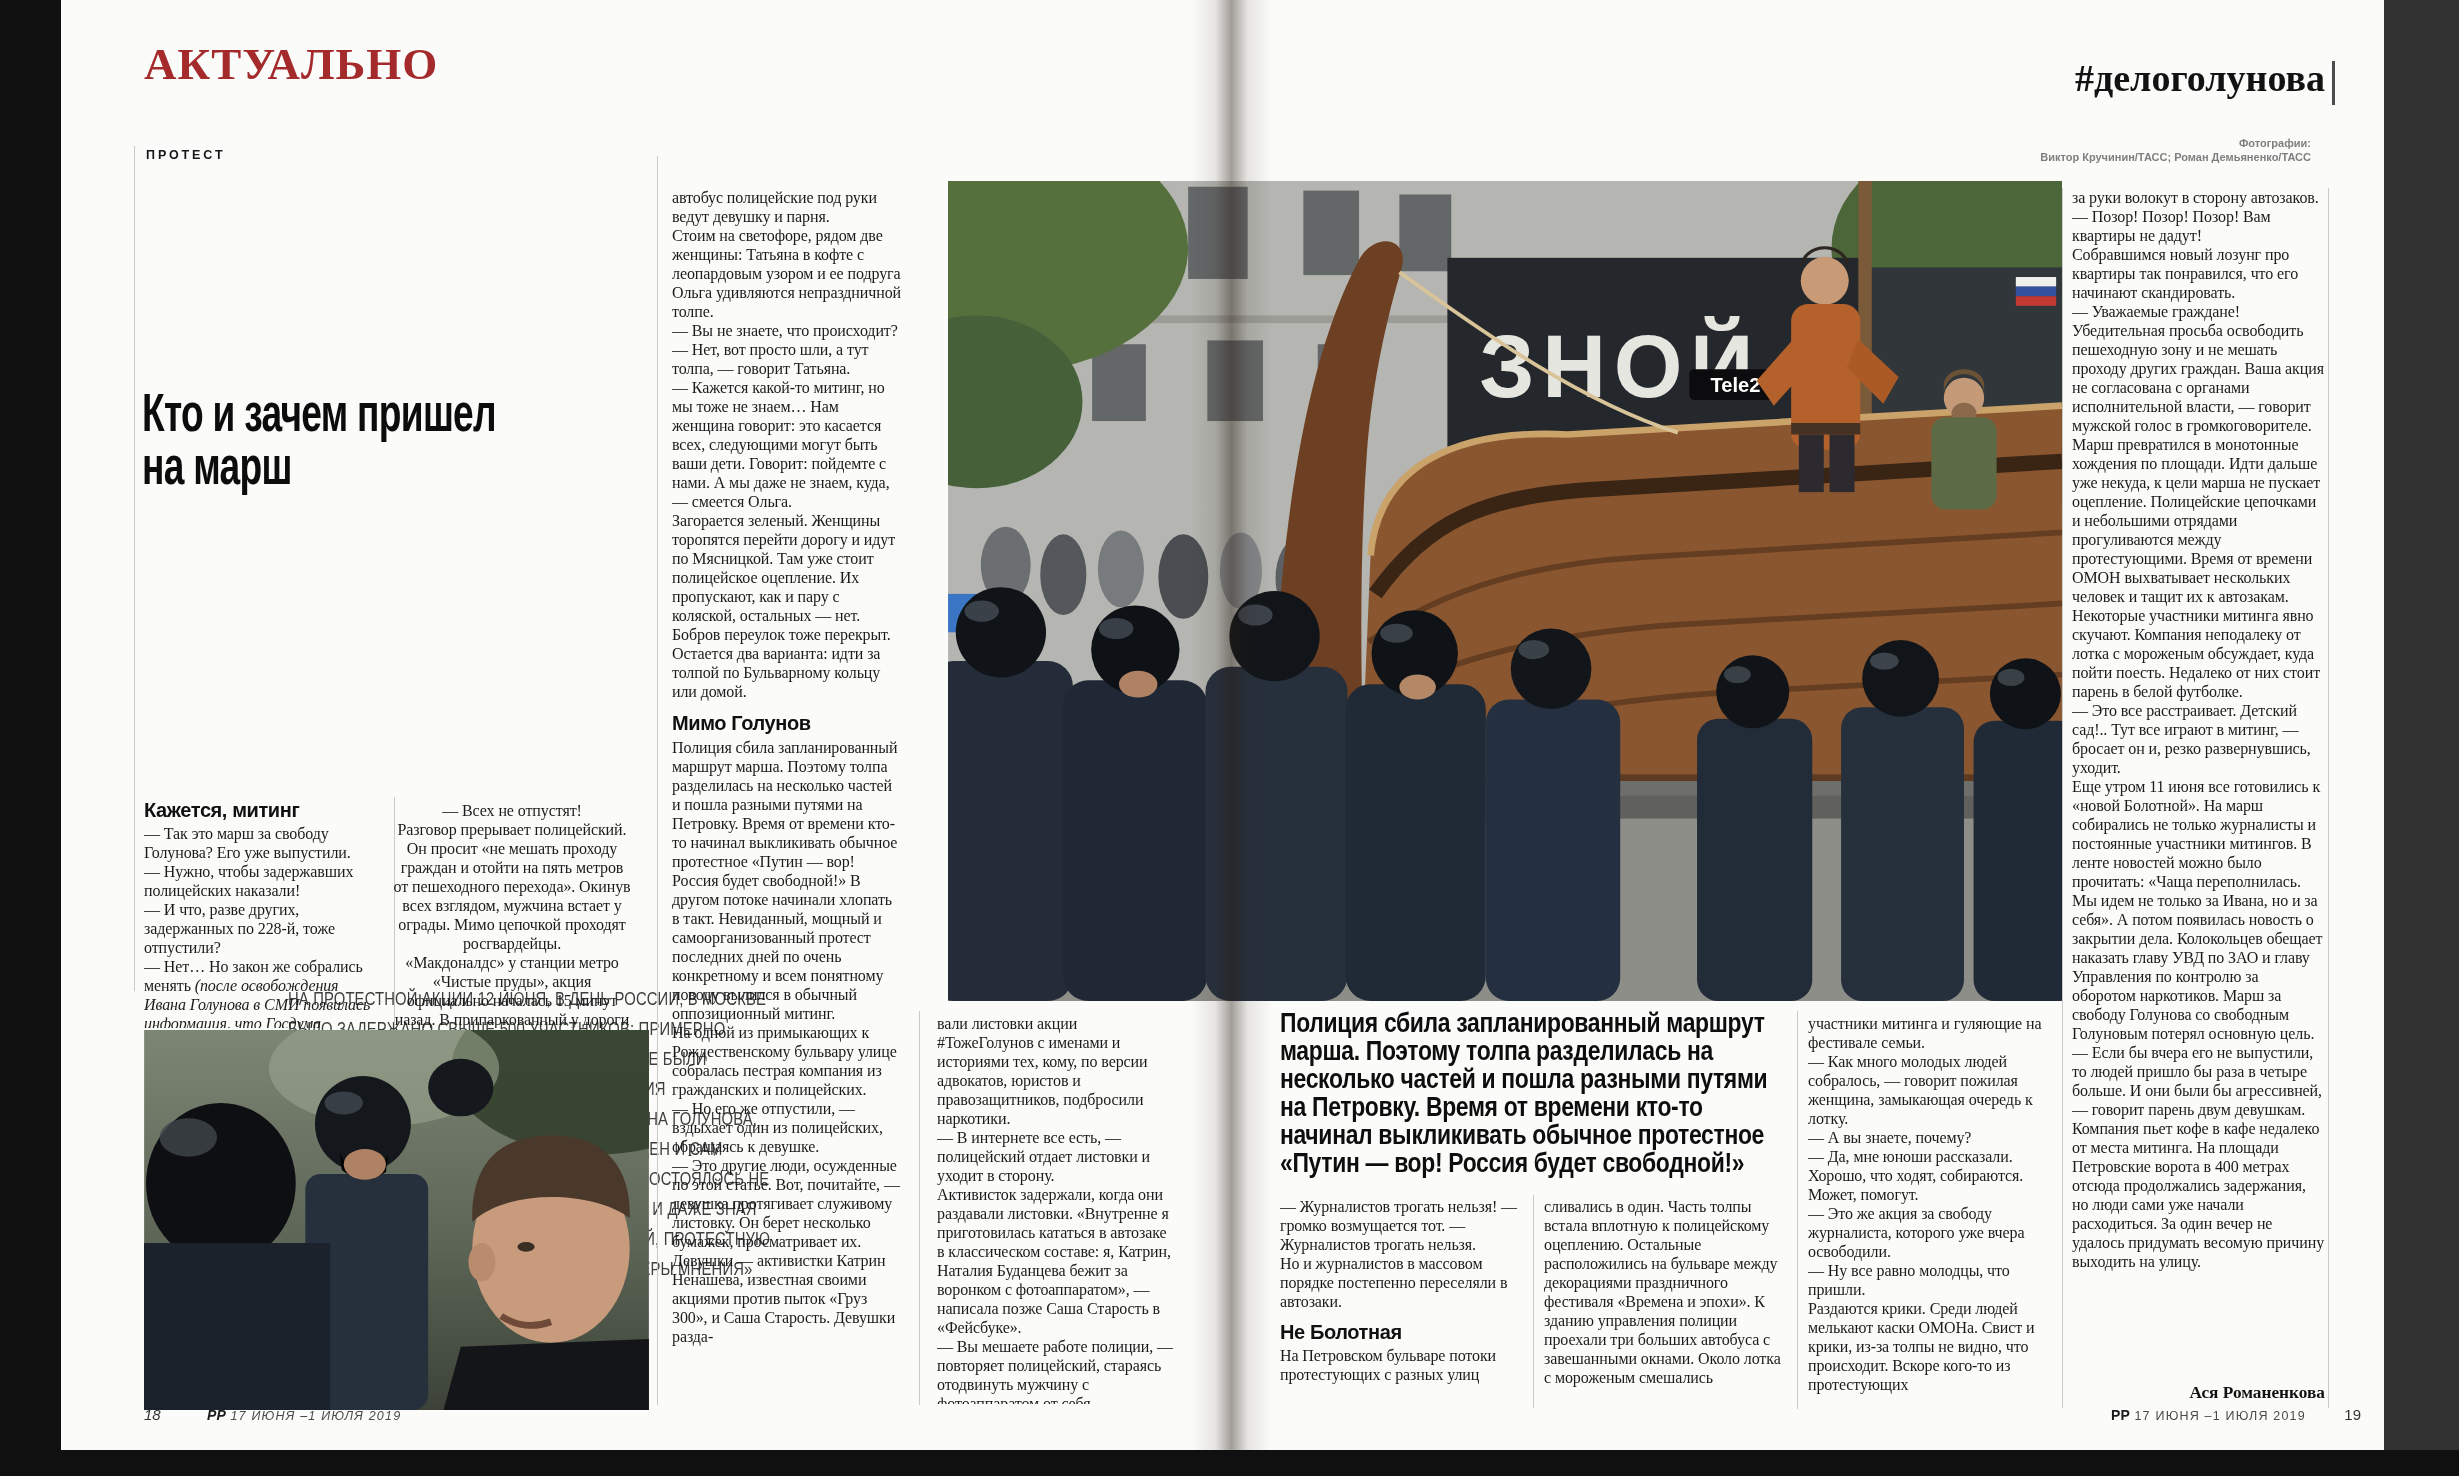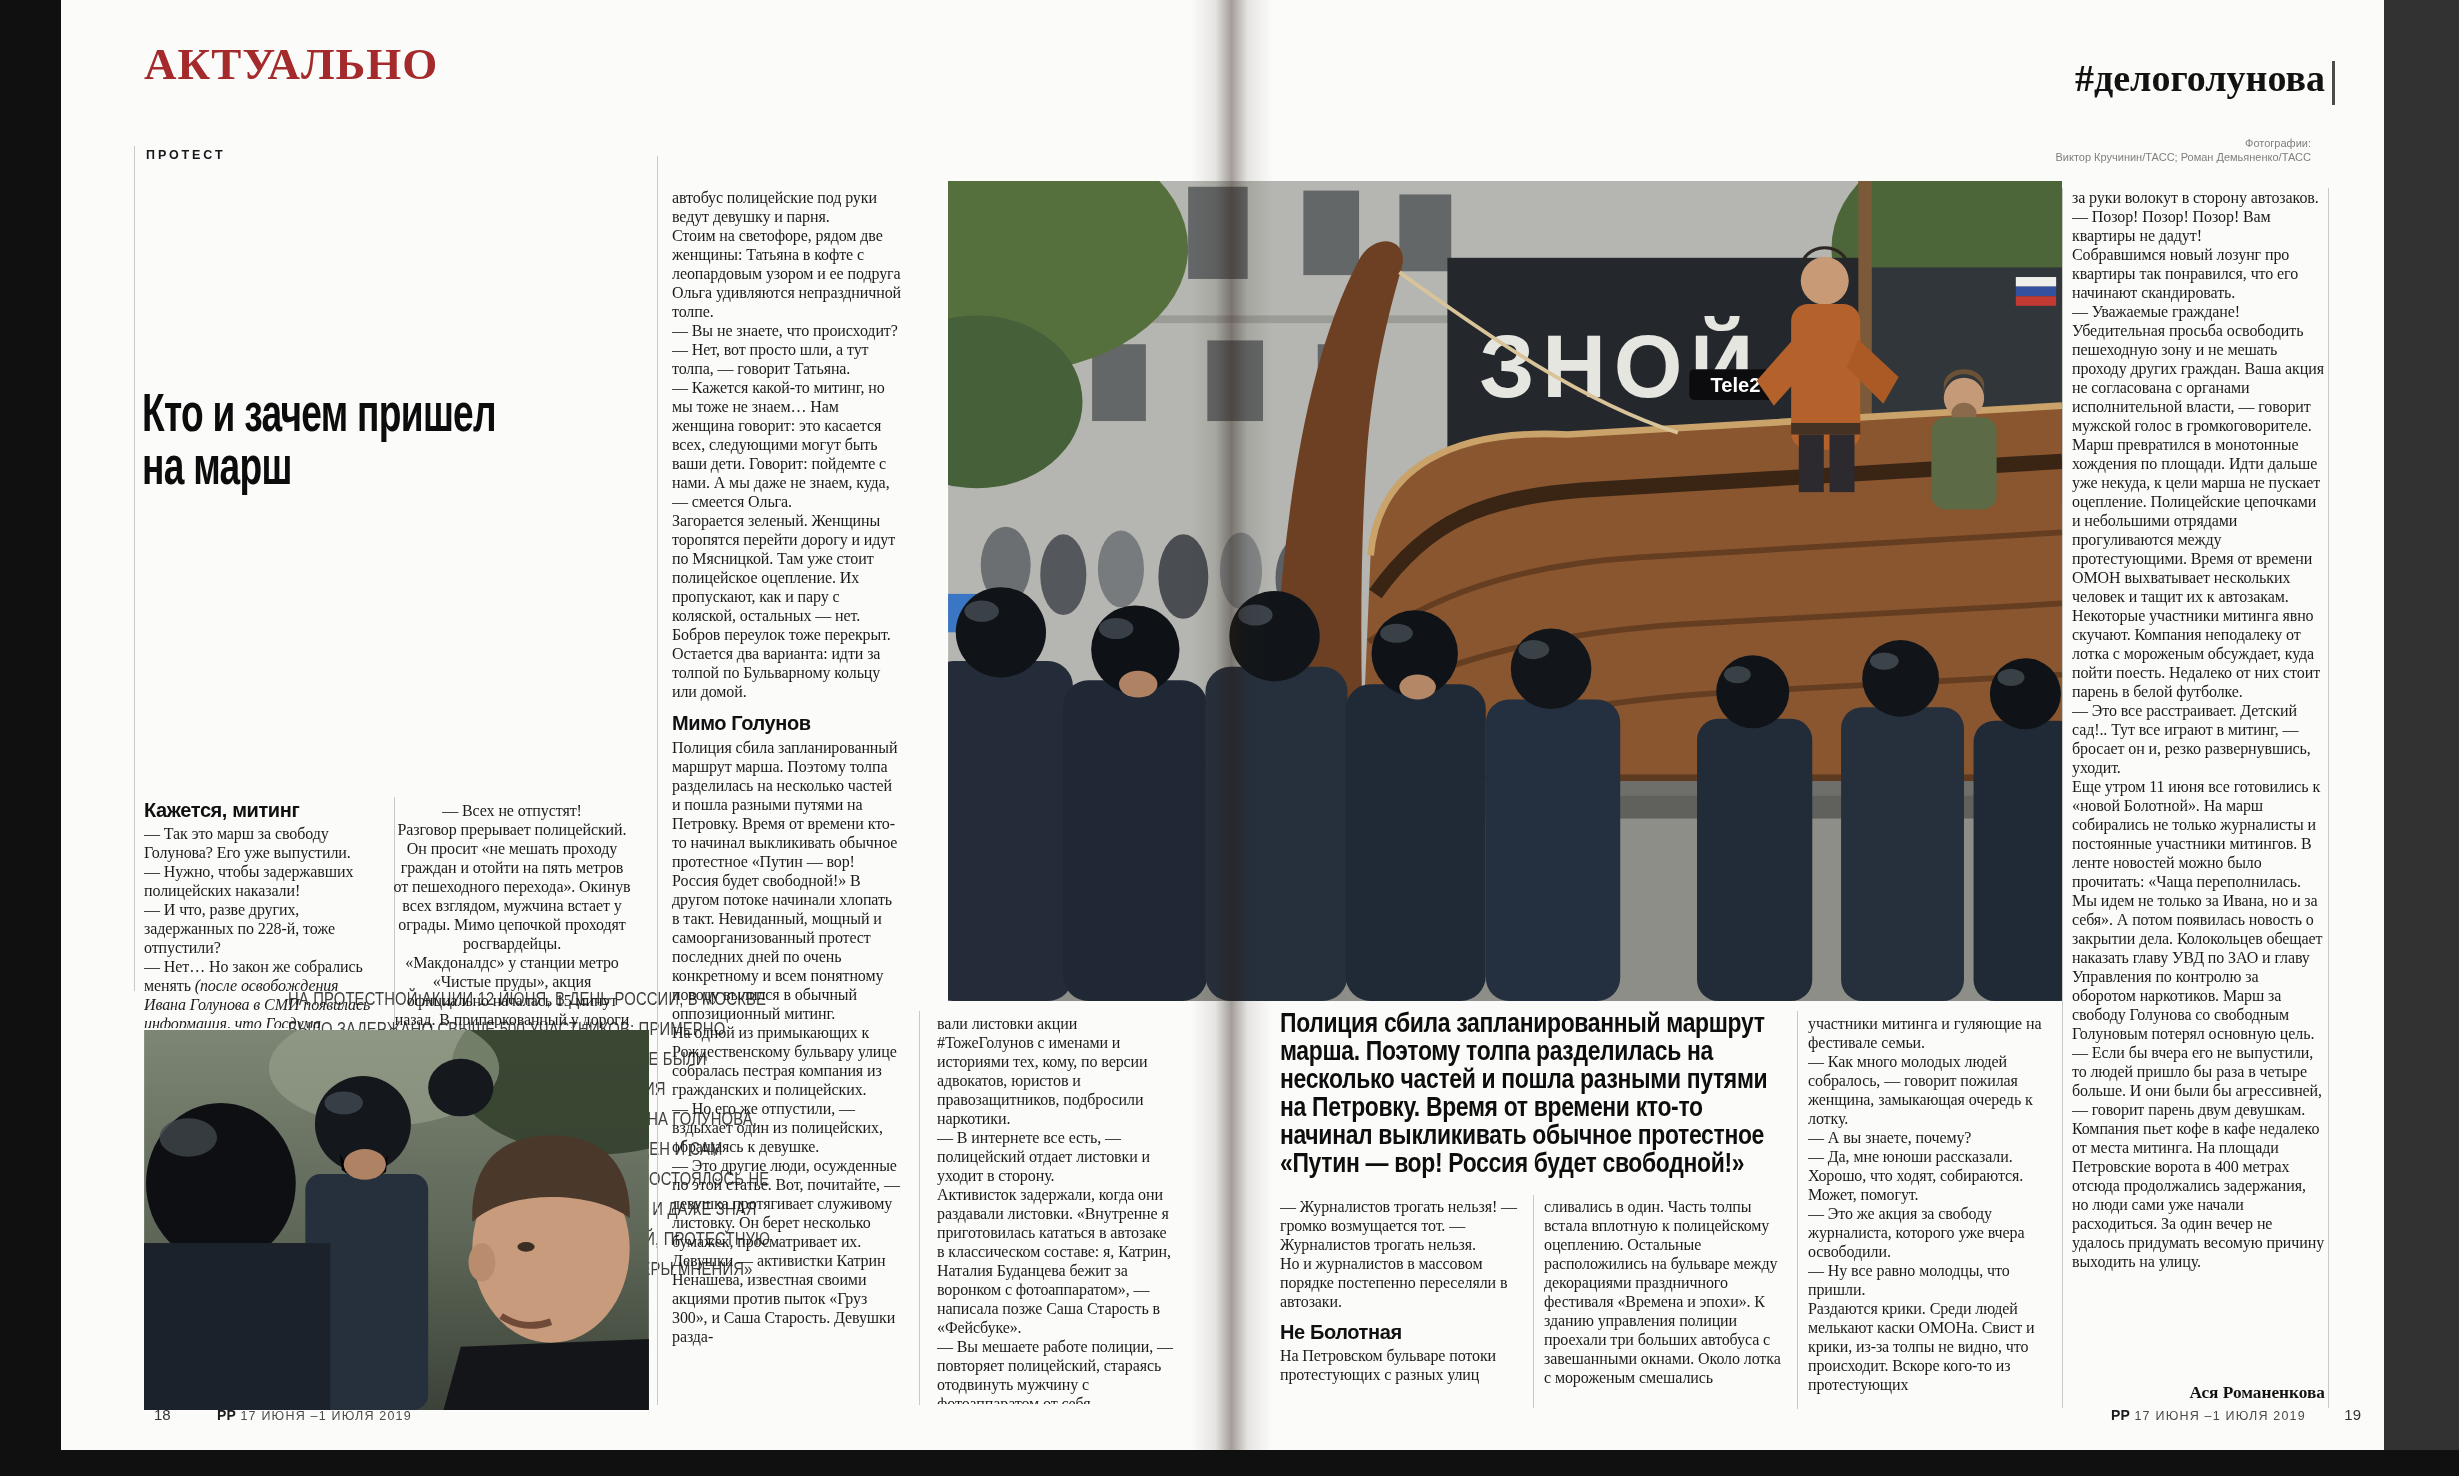--- a/index.html
+++ b/index.html
@@ -35,7 +35,7 @@
            font-weight:bold;font-size:38px;color:#121212;}
   #hashbar{left:2332px;top:61px;width:2.9px;height:44px;background:#4c4c4c;}
   #credits{left:1927px;top:136px;width:384px;text-align:right;
-           font-family:"Liberation Sans",sans-serif;font-weight:normal;font-size:11px;
+           font-family:"Liberation Sans",sans-serif;font-weight:bold;font-size:11px;
            line-height:14.4px;color:#7f7f7f;}
   #author{left:2072px;top:1383px;width:253px;text-align:right;font-family:"Liberation Serif",serif;
           font-weight:bold;font-size:17.3px;color:#111;}

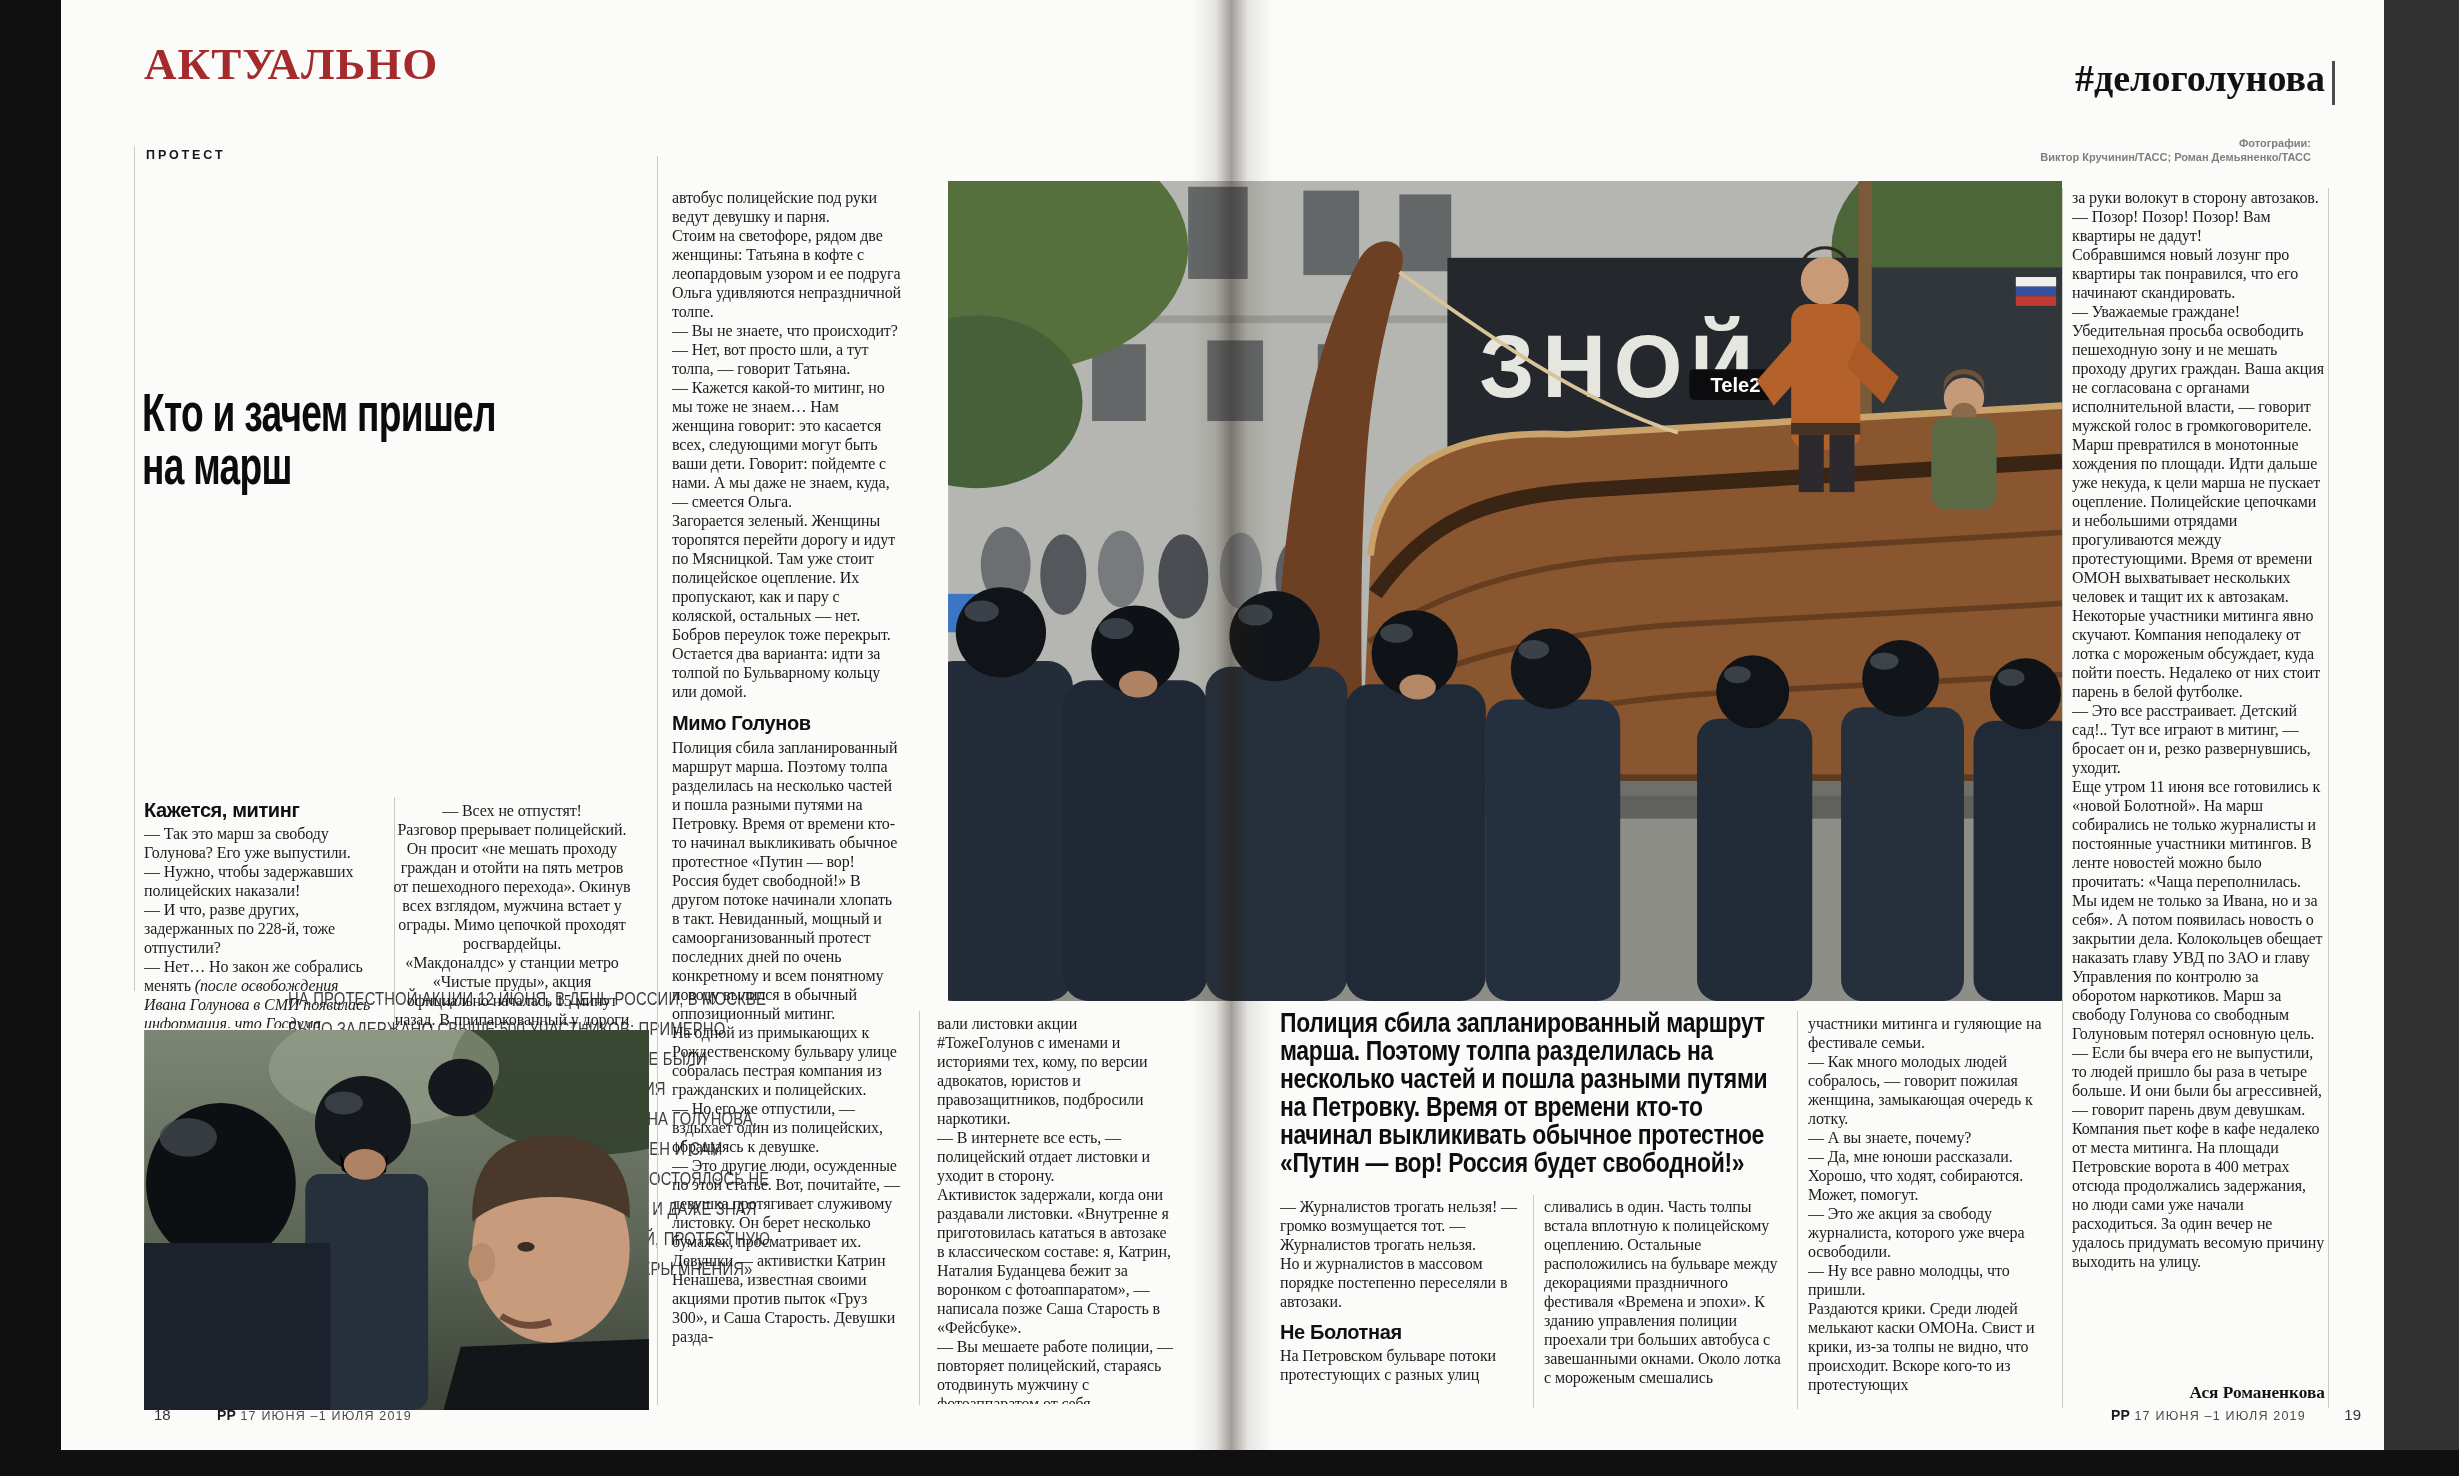--- a/index.html
+++ b/index.html
@@ -134,7 +134,7 @@
     </svg>
   </div>
 
-  <div class="abs foot" style="left:154px;width:576px;">
+  <div class="abs foot" style="left:144px;width:576px;font-style:italic;">
     <span class="pn">18</span>
     <span style="display:inline-block;width:37px;"></span>
     <b>РР</b>

